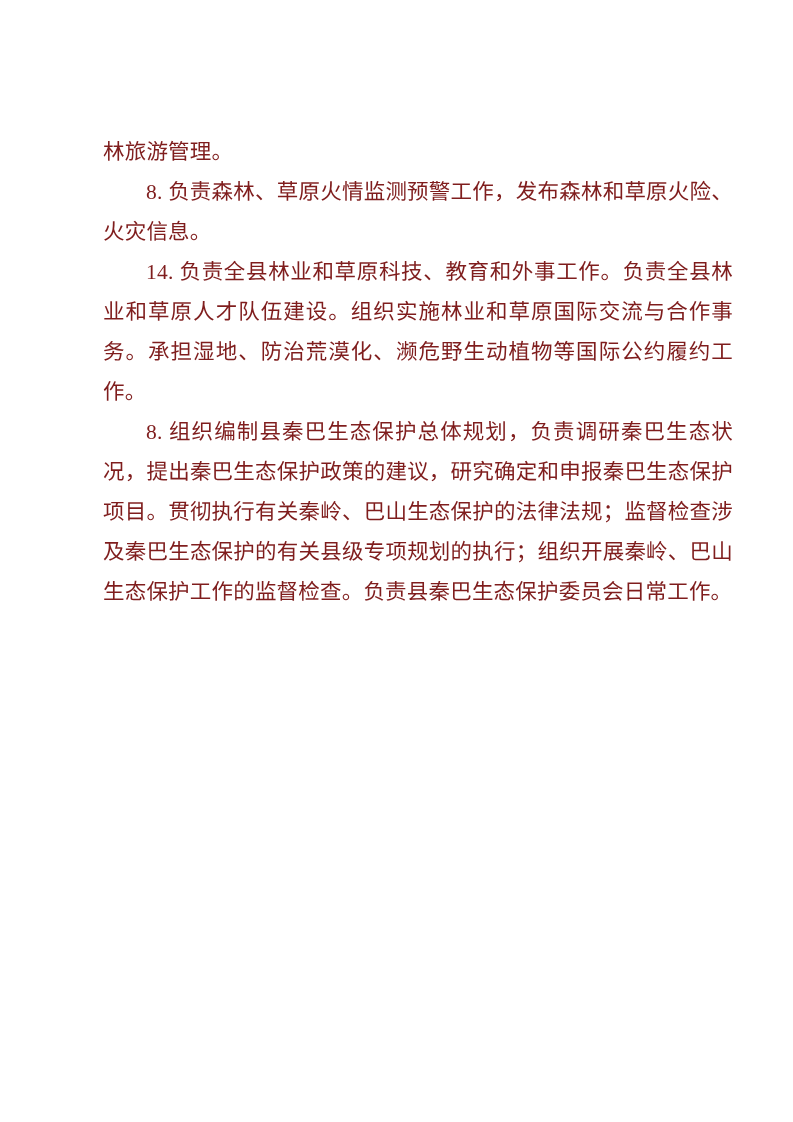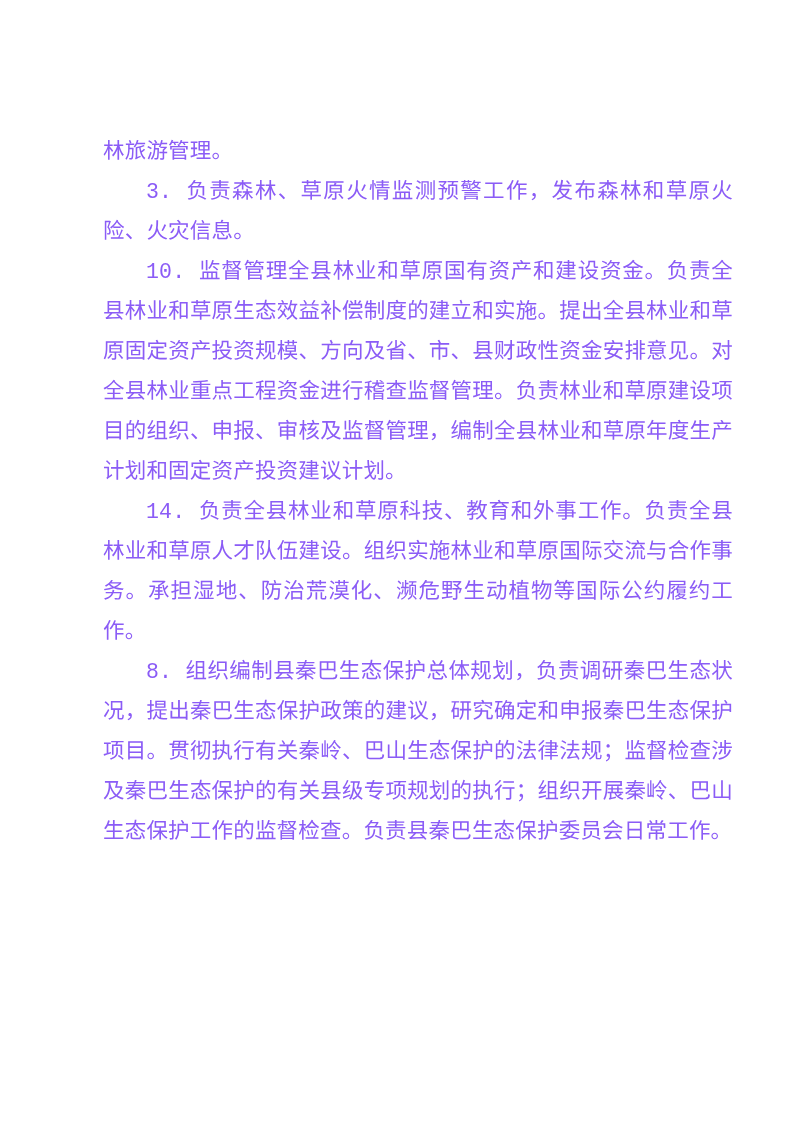--- a/index.html
+++ b/index.html
@@ -20,13 +20,12 @@
     left: 103px;
     top: 132px;
     width: 630px;
-    color: #8b5cf6;
+    color: #7f1d1d;
     font-size: 21.5px;
     line-height: 40px;
     text-align: justify;
     text-justify: inter-ideograph;
     letter-spacing: 0.2px;
-    font-family: Liberation Mono, monospace;
   }
   .content p {
     margin: 0;

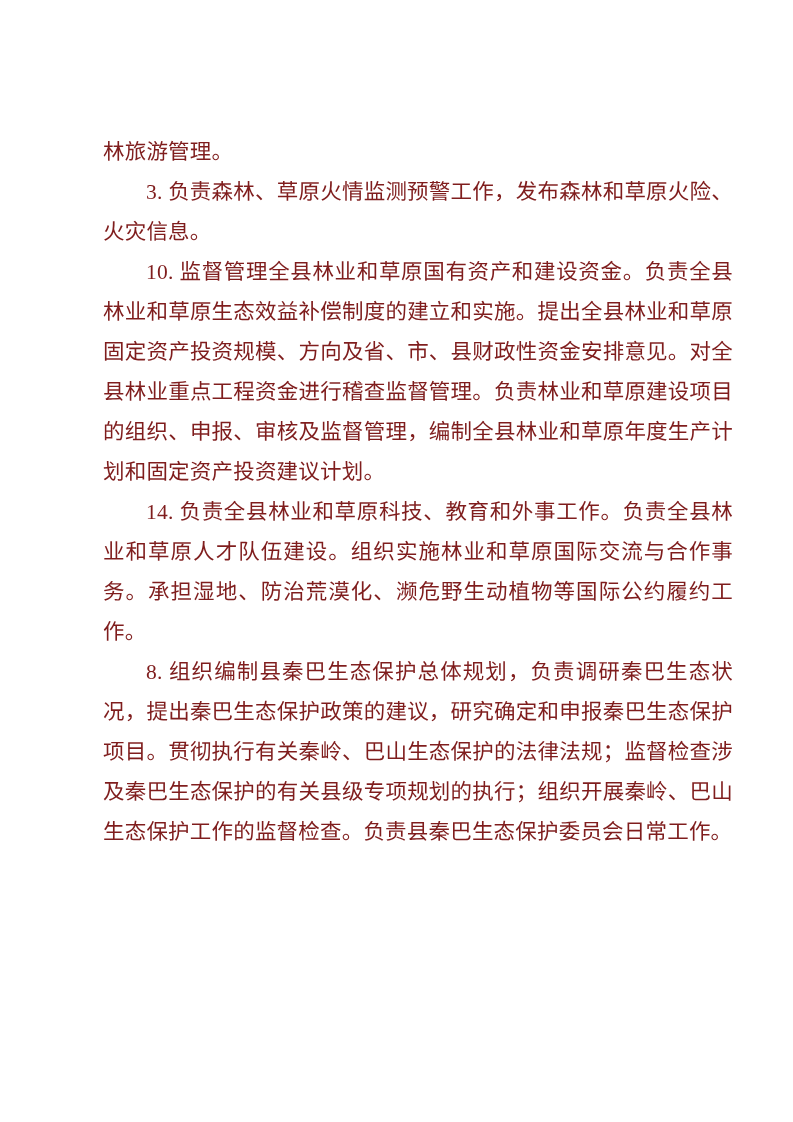--- a/index.html
+++ b/index.html
@@ -41,7 +41,7 @@
 <div class="page">
   <div class="content">
     <p>林旅游管理。</p>
-    <p class="indent">3. 负责森林、草原火情监测预警工作，发布森林和草原火险、火灾信息。</p>
+    <p class="indent">8. 负责森林、草原火情监测预警工作，发布森林和草原火险、火灾信息。</p>
     <p class="indent">10. 监督管理全县林业和草原国有资产和建设资金。负责全县林业和草原生态效益补偿制度的建立和实施。提出全县林业和草原固定资产投资规模、方向及省、市、县财政性资金安排意见。对全县林业重点工程资金进行稽查监督管理。负责林业和草原建设项目的组织、申报、审核及监督管理，编制全县林业和草原年度生产计划和固定资产投资建议计划。</p>
     <p class="indent">14. 负责全县林业和草原科技、教育和外事工作。负责全县林业和草原人才队伍建设。组织实施林业和草原国际交流与合作事务。承担湿地、防治荒漠化、濒危野生动植物等国际公约履约工作。</p>
     <p class="indent">8. 组织编制县秦巴生态保护总体规划，负责调研秦巴生态状况，提出秦巴生态保护政策的建议，研究确定和申报秦巴生态保护项目。贯彻执行有关秦岭、巴山生态保护的法律法规；监督检查涉及秦巴生态保护的有关县级专项规划的执行；组织开展秦岭、巴山生态保护工作的监督检查。负责县秦巴生态保护委员会日常工作。</p>

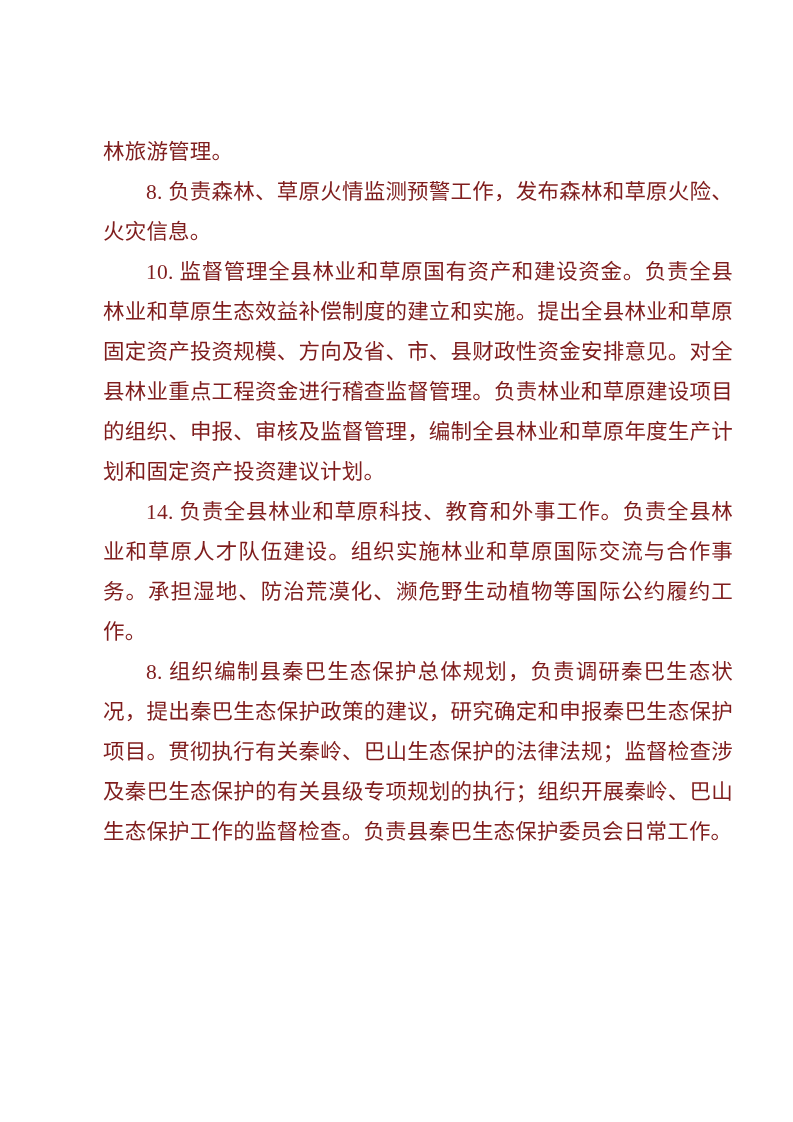--- a/index.html
+++ b/index.html
@@ -42,7 +42,6 @@
   <div class="content">
     <p>林旅游管理。</p>
     <p class="indent">8. 负责森林、草原火情监测预警工作，发布森林和草原火险、火灾信息。</p>
-    <p class="indent">10. 监督管理全县林业和草原国有资产和建设资金。负责全县林业和草原生态效益补偿制度的建立和实施。提出全县林业和草原固定资产投资规模、方向及省、市、县财政性资金安排意见。对全县林业重点工程资金进行稽查监督管理。负责林业和草原建设项目的组织、申报、审核及监督管理，编制全县林业和草原年度生产计划和固定资产投资建议计划。</p>
     <p class="indent">14. 负责全县林业和草原科技、教育和外事工作。负责全县林业和草原人才队伍建设。组织实施林业和草原国际交流与合作事务。承担湿地、防治荒漠化、濒危野生动植物等国际公约履约工作。</p>
     <p class="indent">8. 组织编制县秦巴生态保护总体规划，负责调研秦巴生态状况，提出秦巴生态保护政策的建议，研究确定和申报秦巴生态保护项目。贯彻执行有关秦岭、巴山生态保护的法律法规；监督检查涉及秦巴生态保护的有关县级专项规划的执行；组织开展秦岭、巴山生态保护工作的监督检查。负责县秦巴生态保护委员会日常工作。</p>
   </div>

